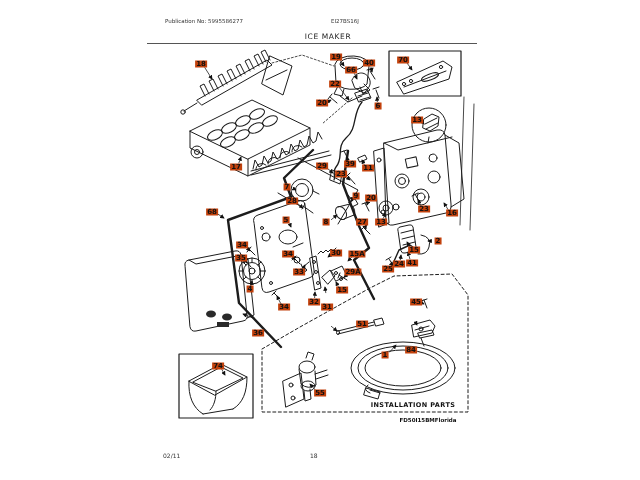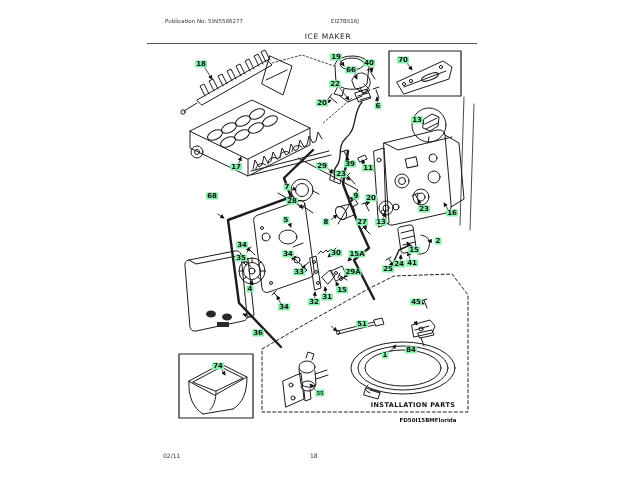--- a/index.html
+++ b/index.html
@@ -20,7 +20,7 @@
   #callouts{position:absolute;left:0;top:0;width:640px;height:480px;}
   .callout{
     position:absolute;transform:translate(-50%,-50%);
-    font-size:7px;font-weight:bold;color:#111;background:#86efac;padding:0 1px;line-height:1;
+    font-size:7px;font-weight:bold;color:#111;background:#c2410c;padding:0 1px;line-height:1;
   }
 </style>
 </head>

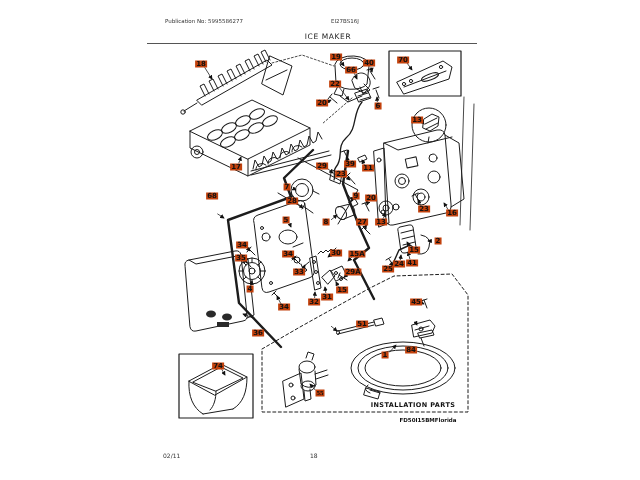--- a/index.html
+++ b/index.html
@@ -359,7 +359,7 @@
       <div class="callout" style="left: 356px; top: 196px;">9</div>
       <div class="callout" style="left: 371px; top: 198px;">20</div>
       <div class="callout" style="left: 292px; top: 201px;">28</div>
-      <div class="callout" style="left: 212px; top: 196px;">68</div>
+      <div class="callout" style="left: 212px; top: 212px;">68</div>
       <div class="callout" style="left: 286px; top: 220px;">5</div>
       <div class="callout" style="left: 326px; top: 222px;">8</div>
       <div class="callout" style="left: 362px; top: 222px;">27</div>

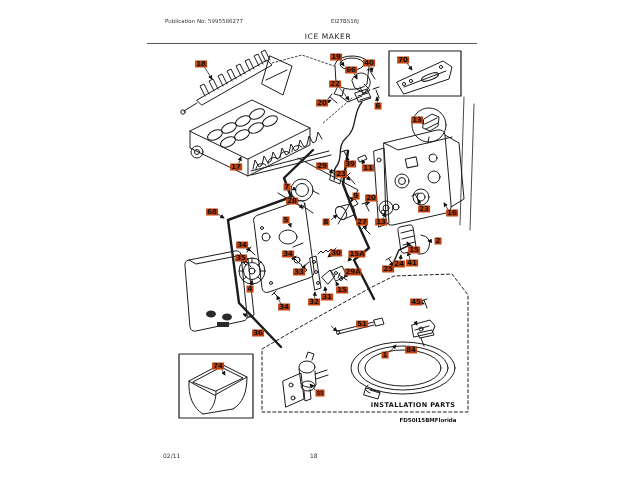--- a/index.html
+++ b/index.html
@@ -376,7 +376,7 @@
       <div class="callout" style="left: 353px; top: 272px;">29A</div>
       <div class="callout" style="left: 250px; top: 289px;">4</div>
       <div class="callout" style="left: 342px; top: 290px;">15</div>
-      <div class="callout" style="left: 327px; top: 297px;">31</div>
+      <div class="callout" style="left: 327px; top: 307px;">31</div>
       <div class="callout" style="left: 314px; top: 302px;">32</div>
       <div class="callout" style="left: 284px; top: 307px;">34</div>
       <div class="callout" style="left: 258px; top: 333px;">36</div>

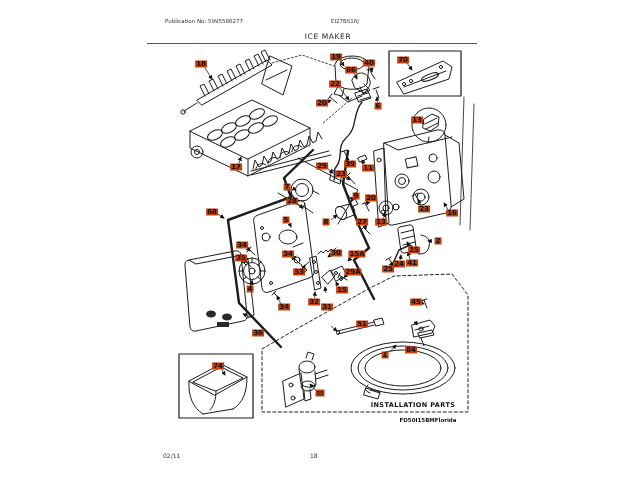--- a/index.html
+++ b/index.html
@@ -388,7 +388,7 @@
       <div class="callout" style="left: 416px; top: 302px;">45</div>
       <div class="callout" style="left: 411px; top: 318px; margin-top: 32px;">84</div>
       <div class="callout" style="left: 218px; top: 366px;">74</div>
-      <div class="callout" style="left: 320px; top: 393px; font-family: Liberation Serif, serif;">55</div>
+      <div class="callout" style="left: 320px; top: 393px;">55</div>
       <div class="callout" style="left: 385px; top: 355px;">1</div>
     </div>
 

